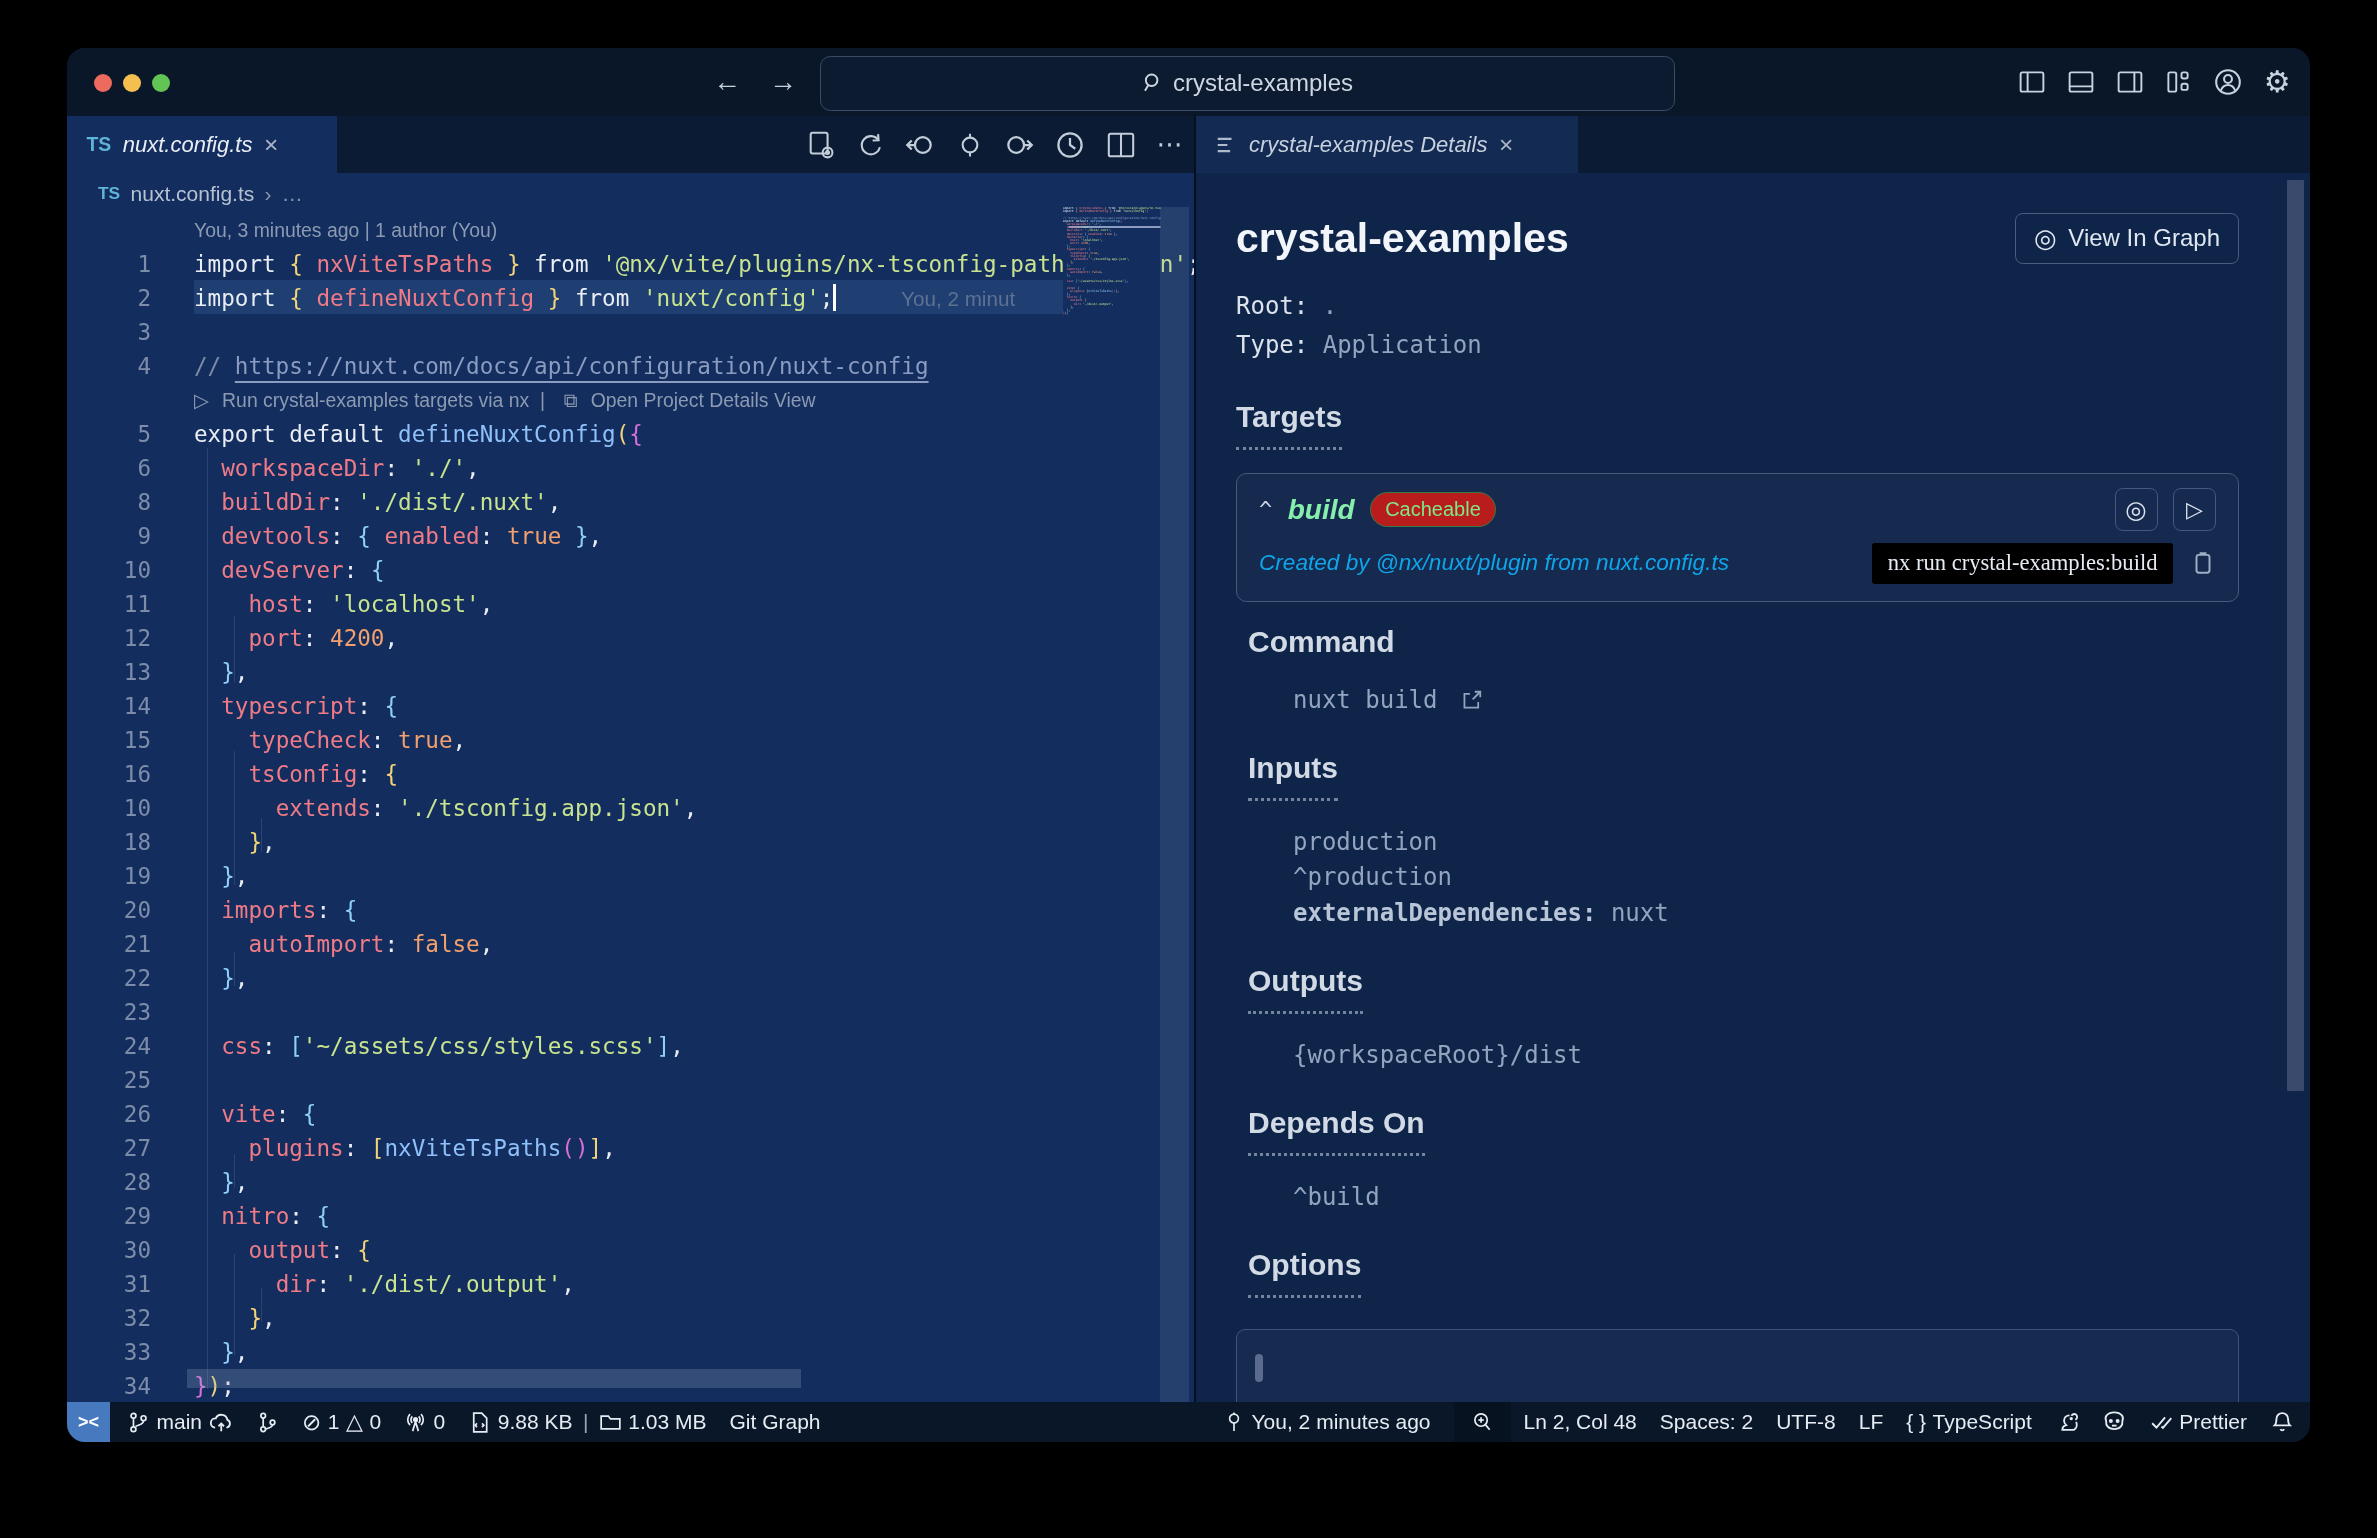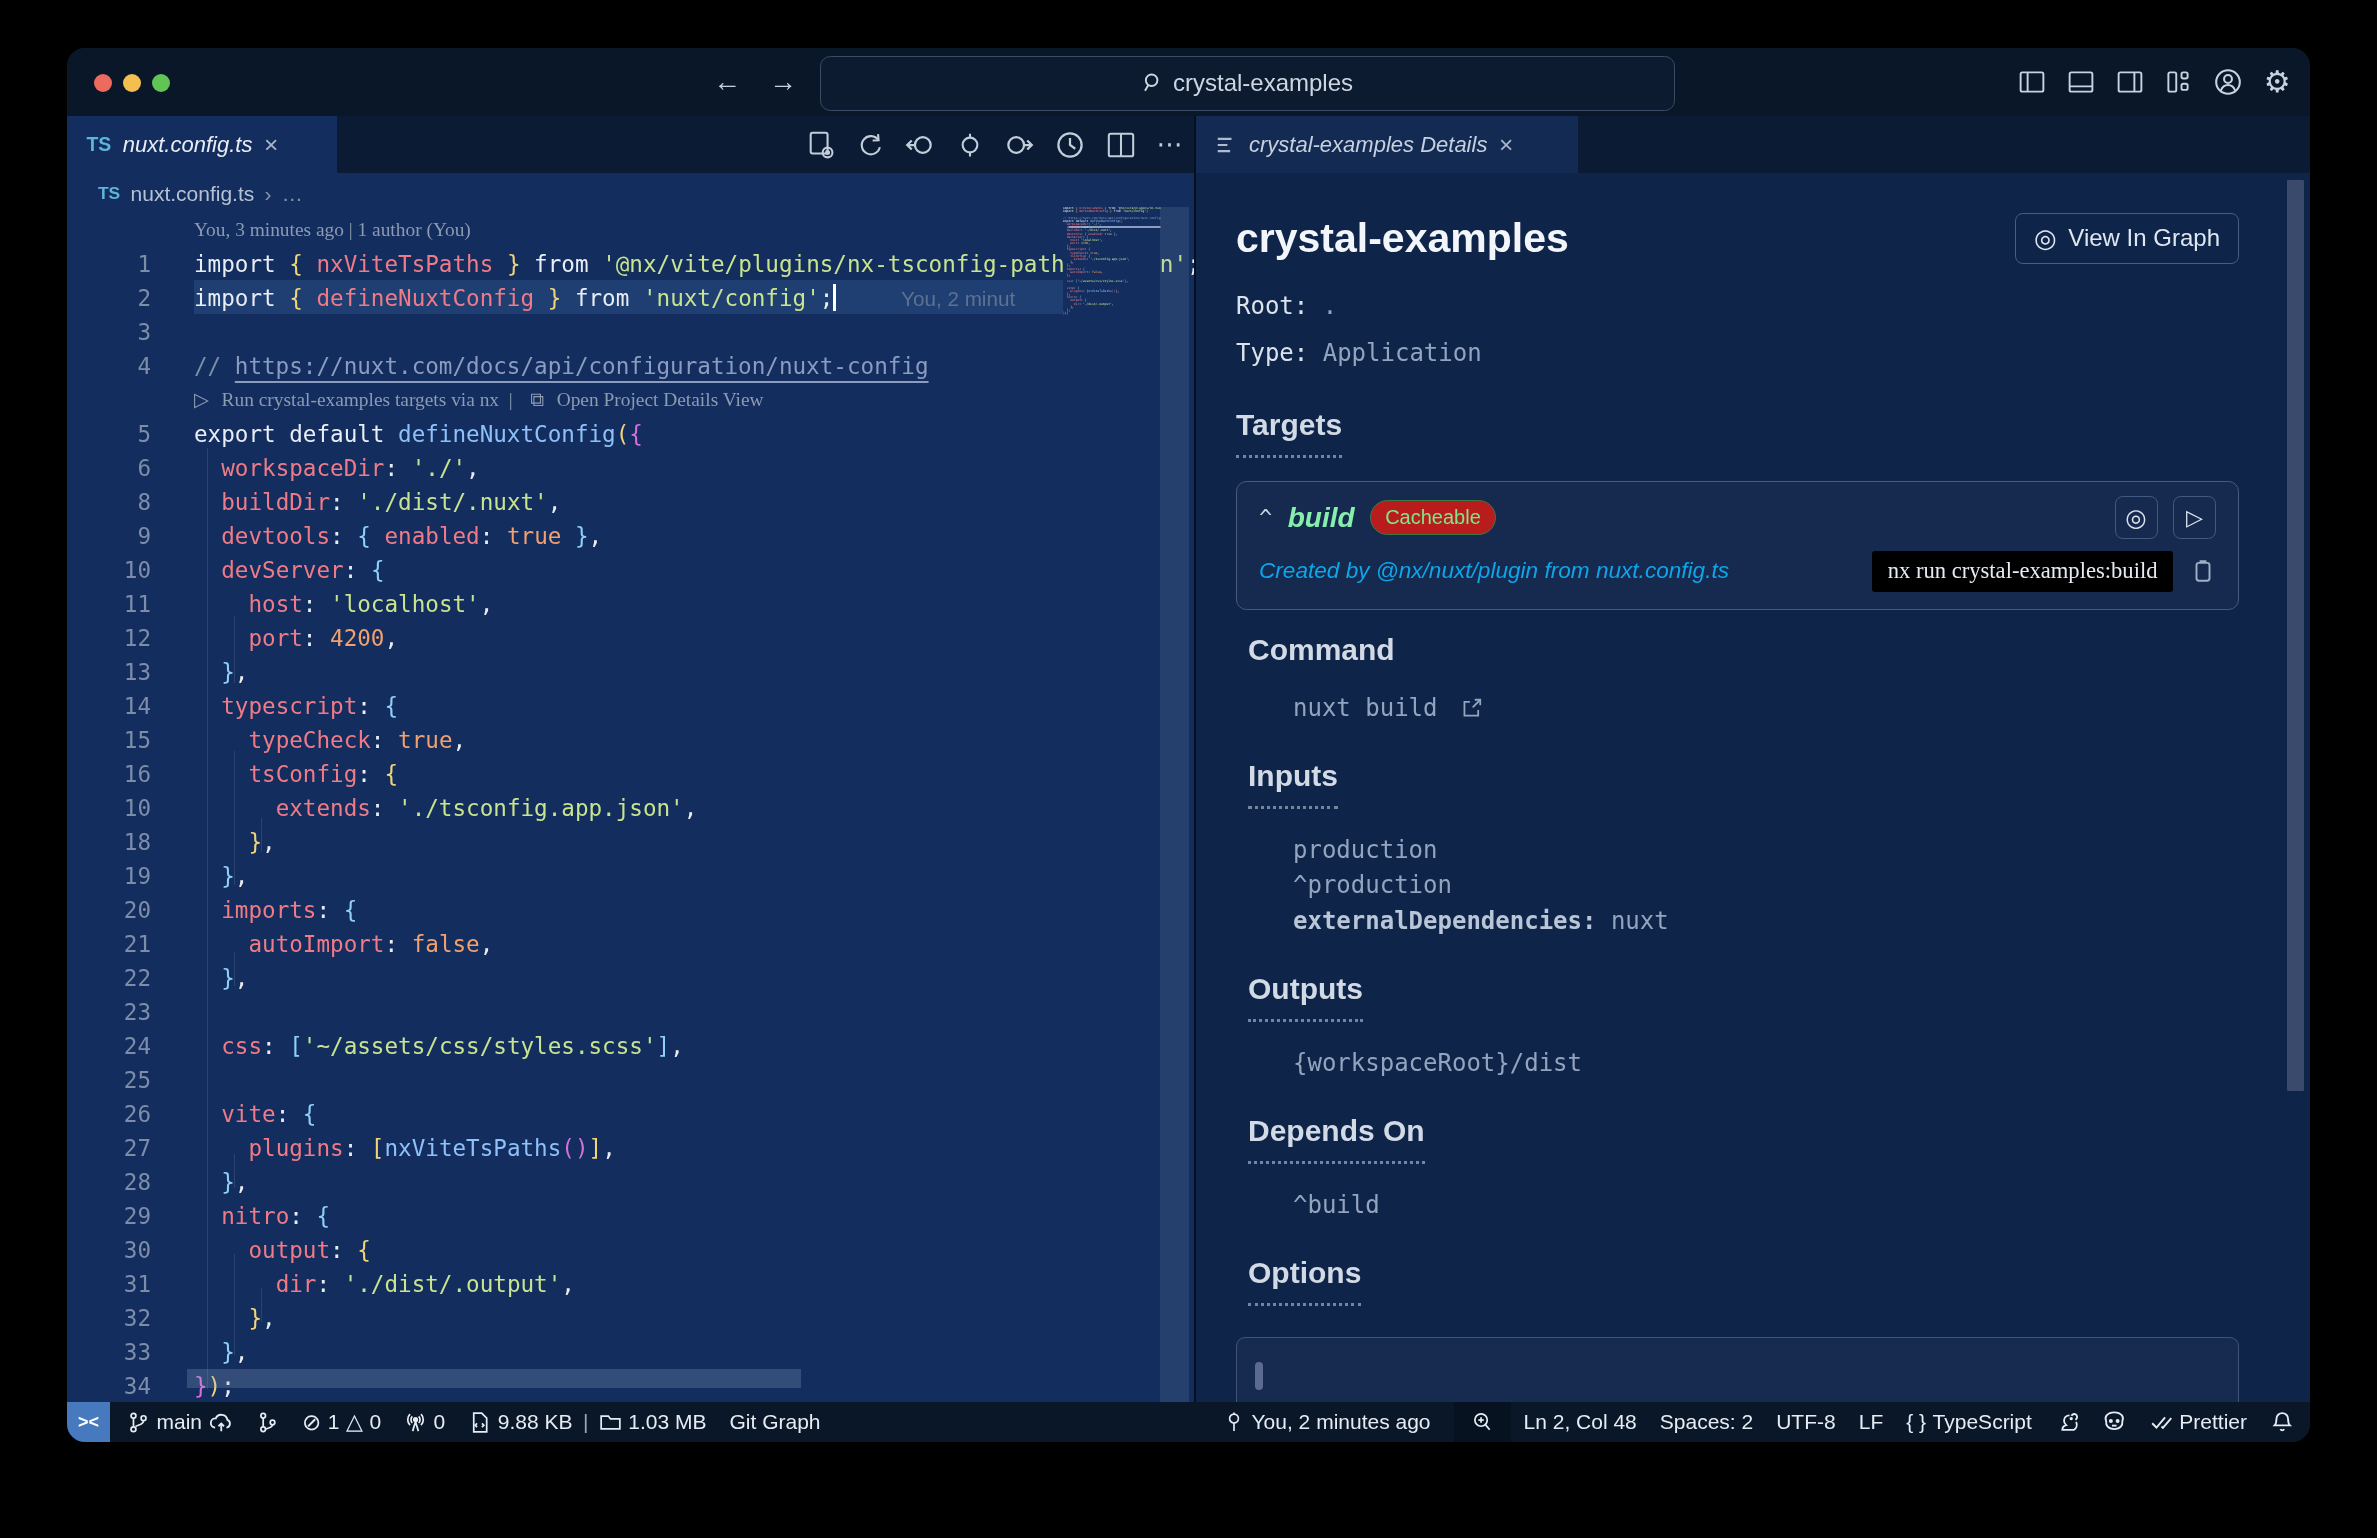--- a/index.html
+++ b/index.html
@@ -37,7 +37,7 @@
   .gut{display:inline-block;width:127px;box-sizing:border-box;padding-right:43px;text-align:right;
        color:#7D8DA9;vertical-align:top;}
   .ctext{display:inline-block;vertical-align:top;}
-  .blame,.lens{font-family:Liberation Serif, serif;font-size:19.4px;color:#8C9AB2;text-align:right;}
+  .blame,.lens{font-family:Liberation Sans, sans-serif;font-size:19.4px;color:#8C9AB2;text-align:right;}
   .lens .li{margin-right:7.8px;}
   .tk-k{color:#E9EDF4}.tk-i{color:#F07B87}.tk-f{color:#8FC0FA}.tk-s{color:#C9E48F}
   .tk-n{color:#F2A06E}.tk-c{color:#7E8CA8}

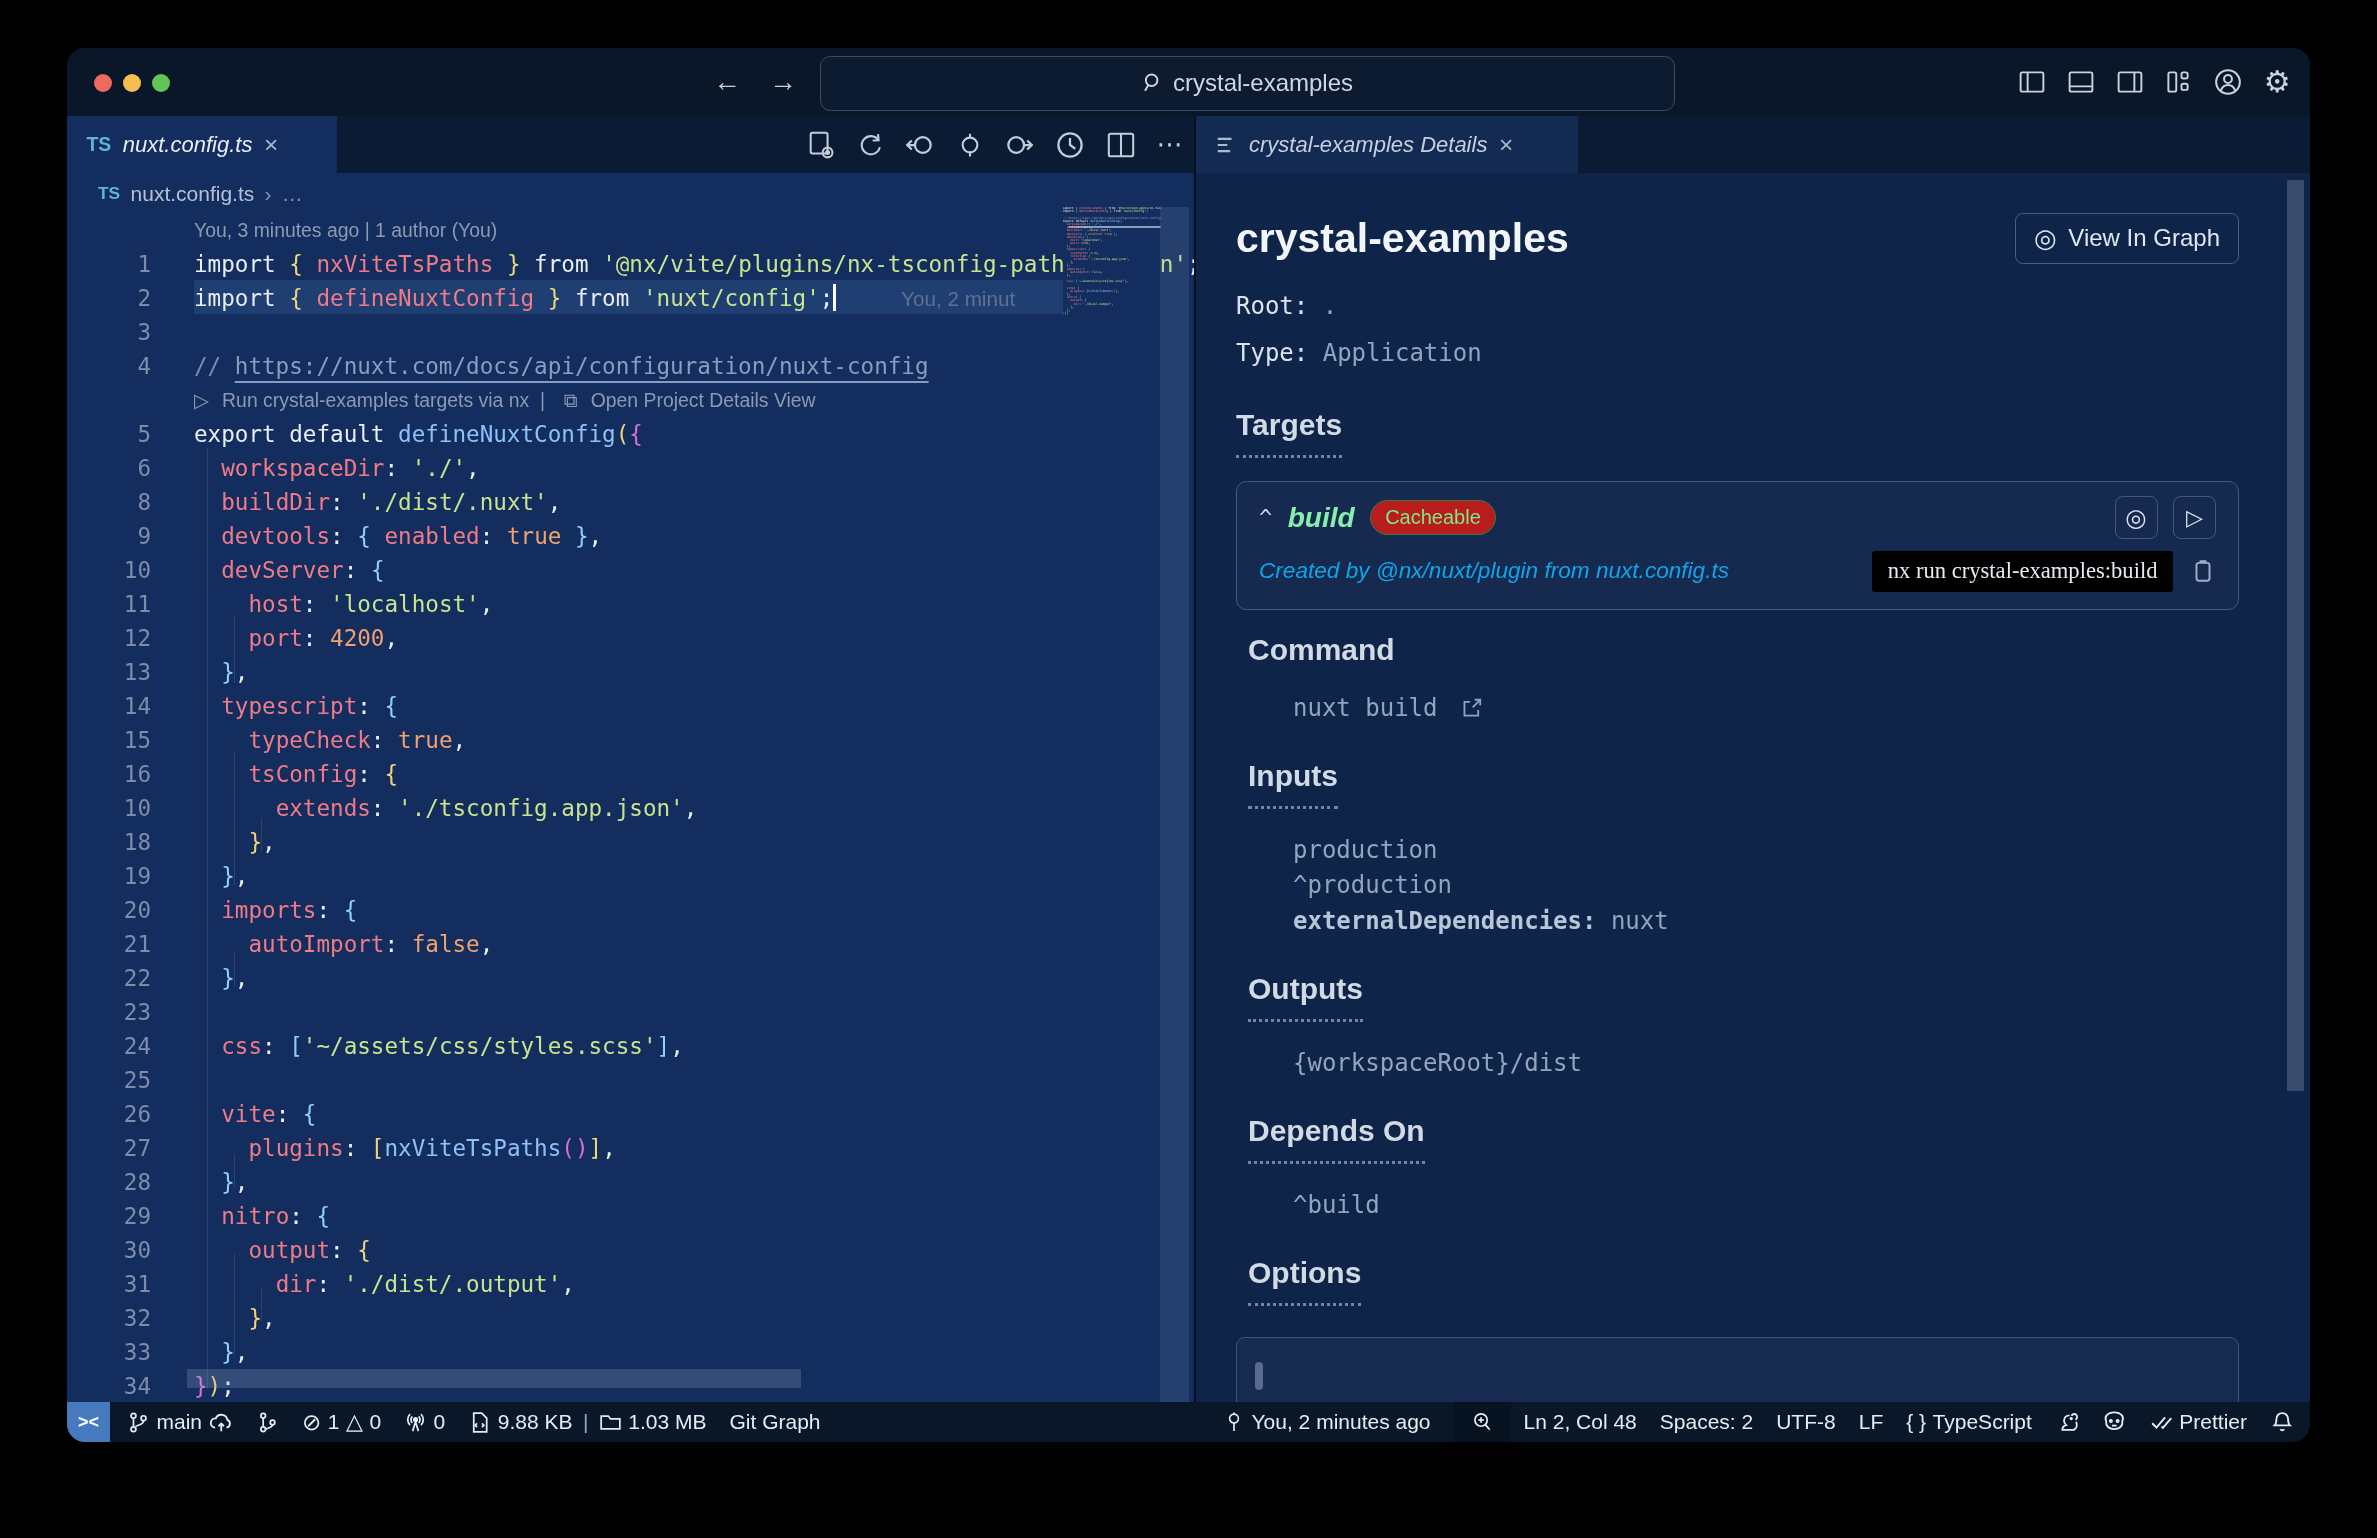--- a/index.html
+++ b/index.html
@@ -308,7 +308,7 @@
       </div>
     </div>
     <div class="kv"><span class="lab">Root:</span> <span>.</span></div>
-    <div class="kv" style="margin-top:19px"><span class="lab">Type:</span> <span>Application</span></div>
+    <div class="kv" style="margin-top:11px"><span class="lab">Type:</span> <span>Application</span></div>
 
     <div class="phead" style="margin-top:41px"><span class="dotted">Targets</span></div>
 

